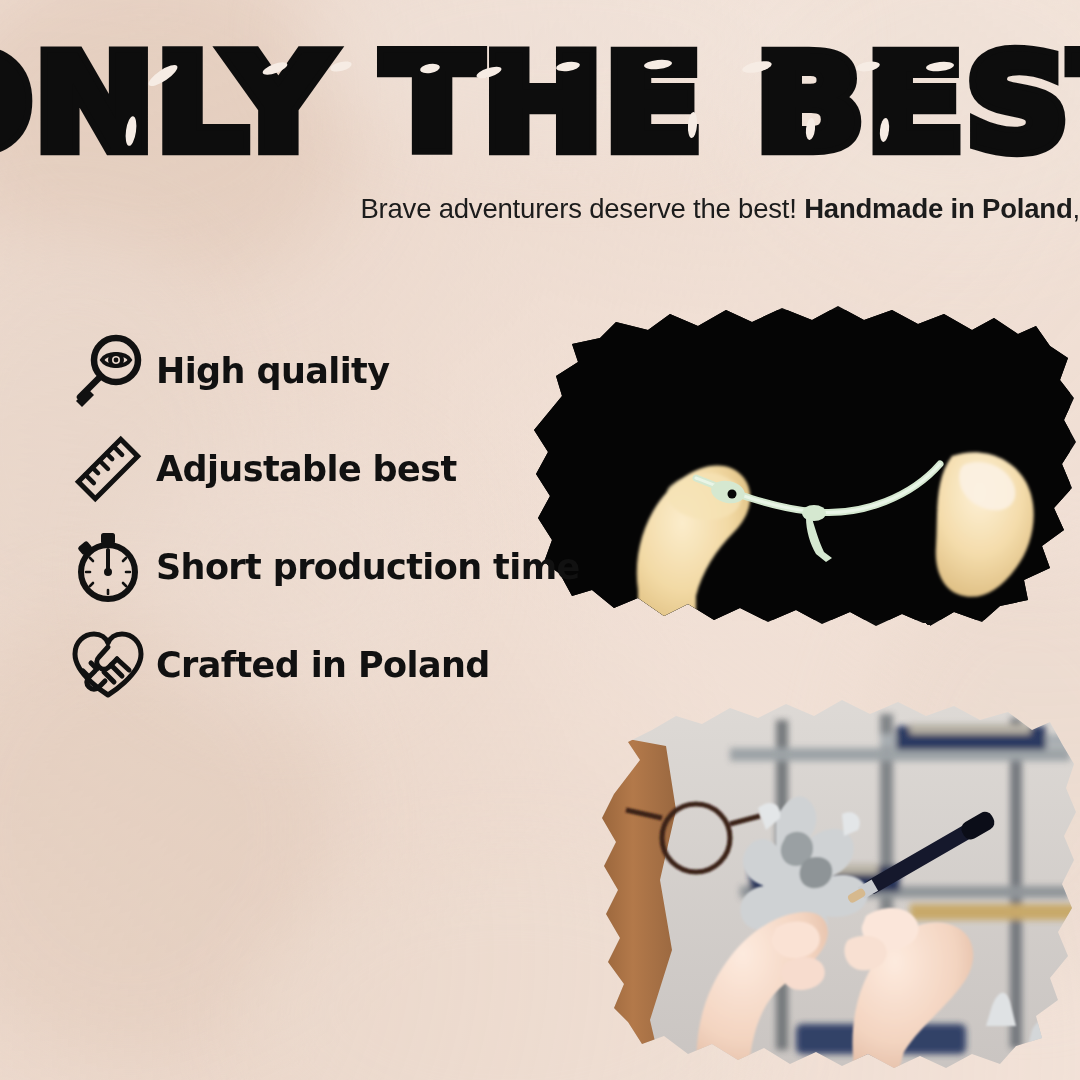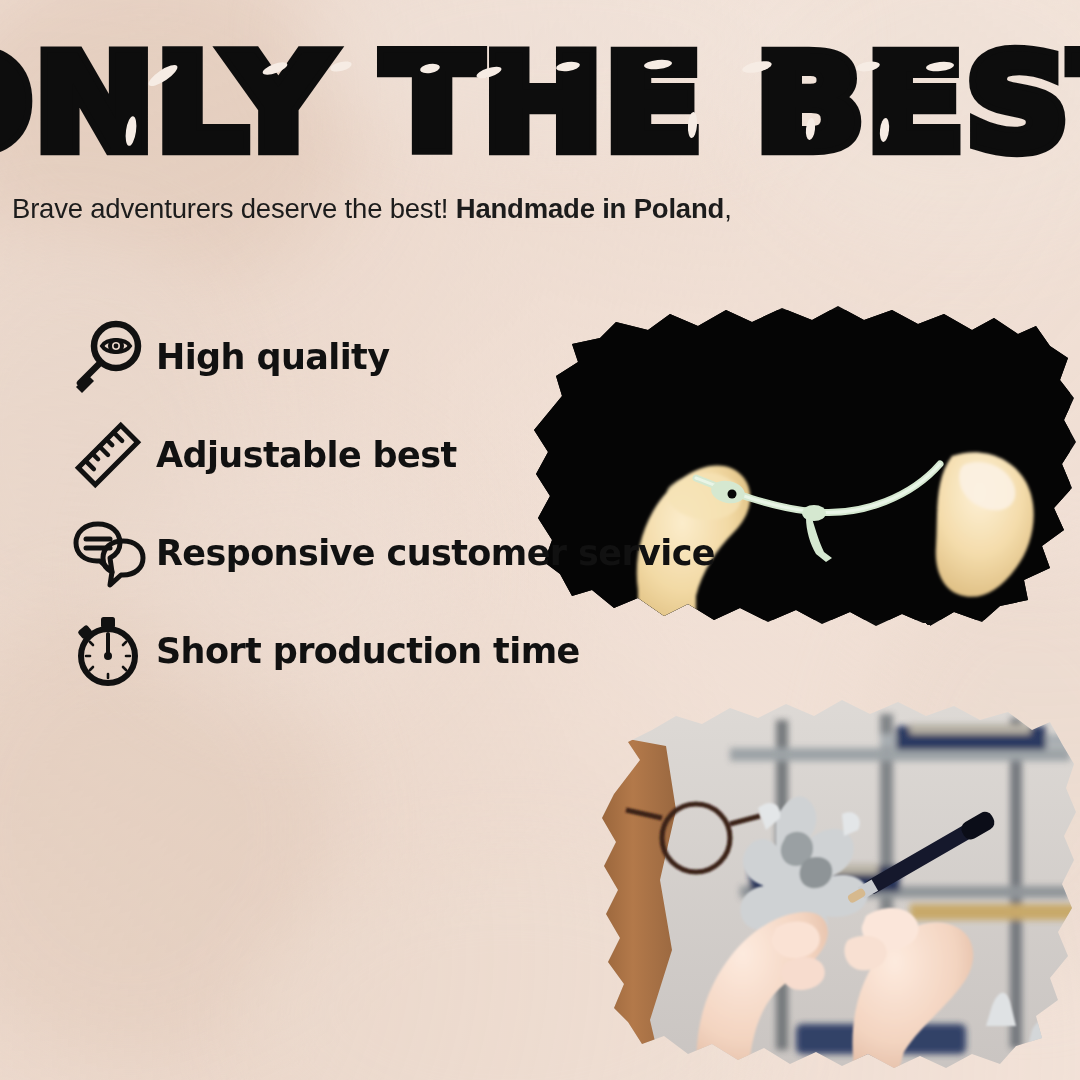--- a/index.html
+++ b/index.html
@@ -59,7 +59,7 @@
   
   #subtitle {
     position:absolute; left:0; top:190px; width:1080px;
-    text-align:left; z-index:6;
+    text-align:right; z-index:6;
     font-size:27.5px; line-height:1.38; color:#1c1c1c;
     letter-spacing:-.2px;
     padding-left:12px;

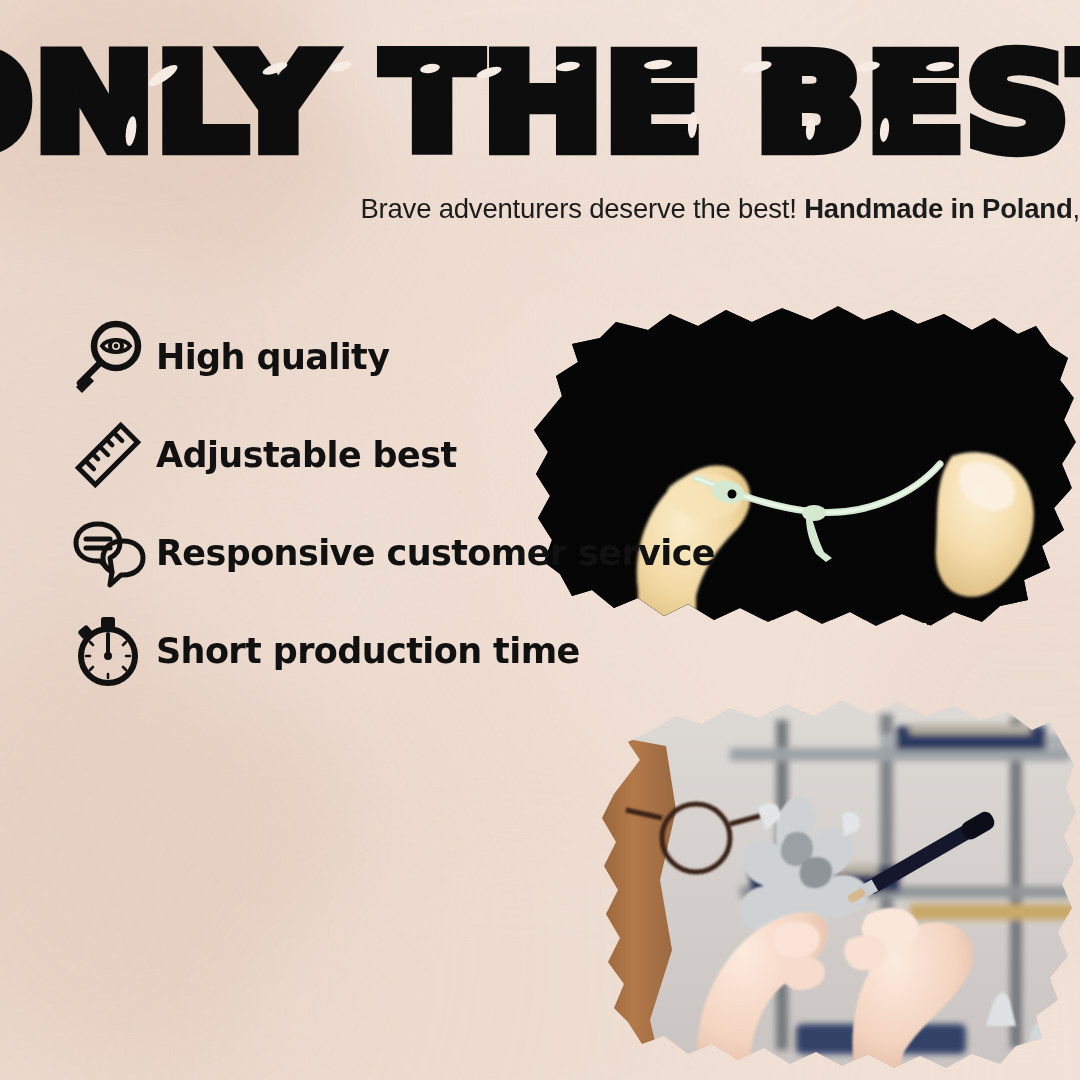--- a/index.html
+++ b/index.html
@@ -67,7 +67,7 @@
   #subtitle b { font-weight:bold; }
 
   
-  #features { position:absolute; left:60px; top:308px; width:760px; z-index:6; }
+  #features { position:absolute; left:60px; top:322px; width:760px; z-index:6; }
   .feature { display:flex; align-items:center; height:98px; }
   .feature .ficon { width:96px; flex:0 0 96px; display:flex; align-items:center; justify-content:center; }
   .feature .ficon svg { display:block; }

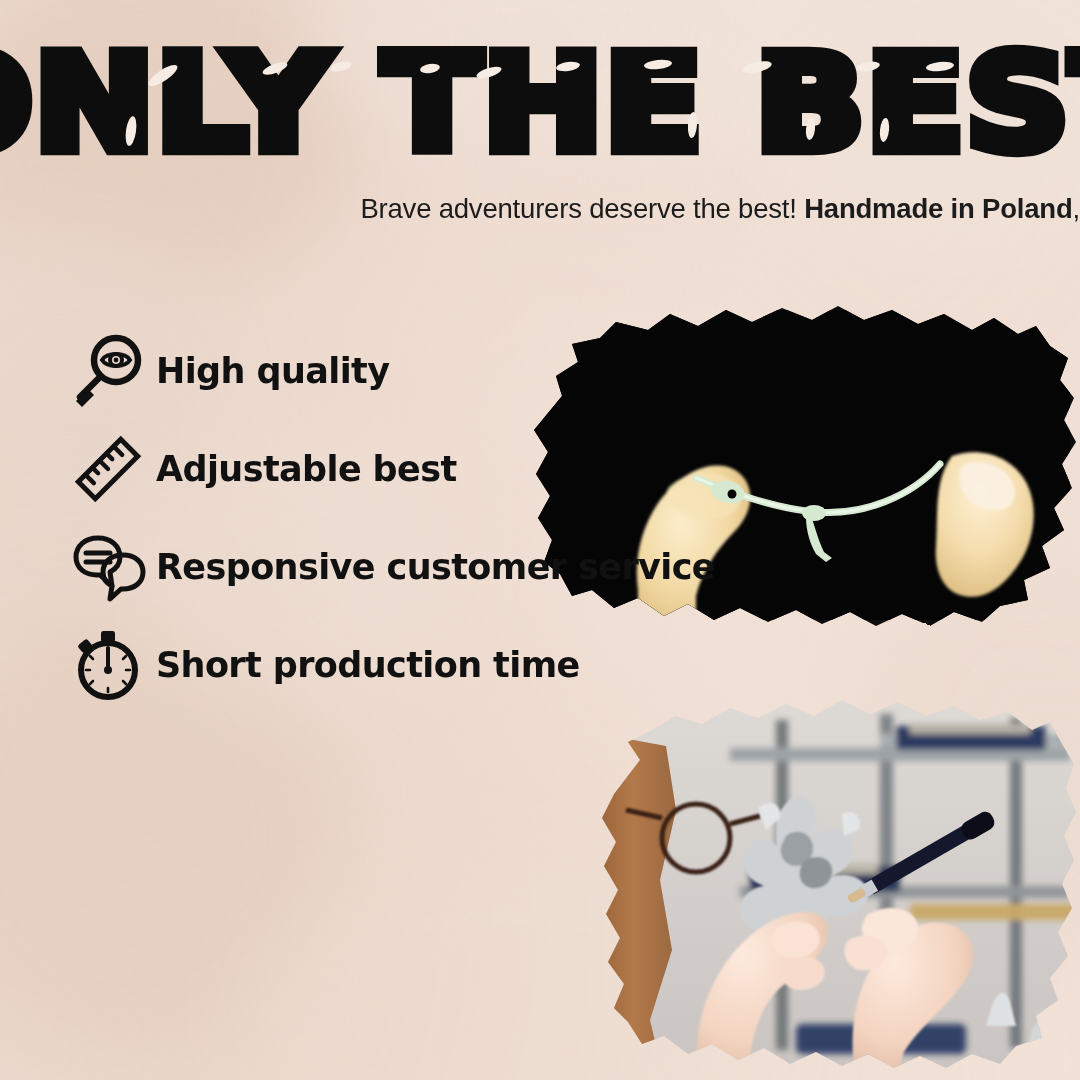--- a/index.html
+++ b/index.html
@@ -342,23 +342,6 @@
     <span class="flabel">Adjustable best</span>
   </div>
 
-  <div class="feature">
-    <span class="ficon">
-      <svg width="78" height="76" viewBox="0 0 78 76">
-        <g fill="none" stroke="#111" stroke-width="5" stroke-linejoin="round" stroke-linecap="round">
-          <path d="M44,52 C56,52 64,45 64,35 C64,25 56,18 44,18
-                   C32,18 24,25 24,35 C24,41 27,46 33,49
-                   L31,62 L42,52 Z" transform="translate(10,8)"></path>
-          <path d="M28,46 C16,46 7,39 7,28 C7,17 16,9 29,9
-                   C42,9 51,17 51,28 C51,35 47,40 41,43
-                   L43,57 L31,46 Z"></path>
-          <path d="M17,24 L41,24"></path>
-          <path d="M17,33 L41,33"></path>
-        </g>
-      </svg>
-    </span>
-    <span class="flabel">Responsive customer service</span>
-  </div>
 
   <div class="feature">
     <span class="ficon">

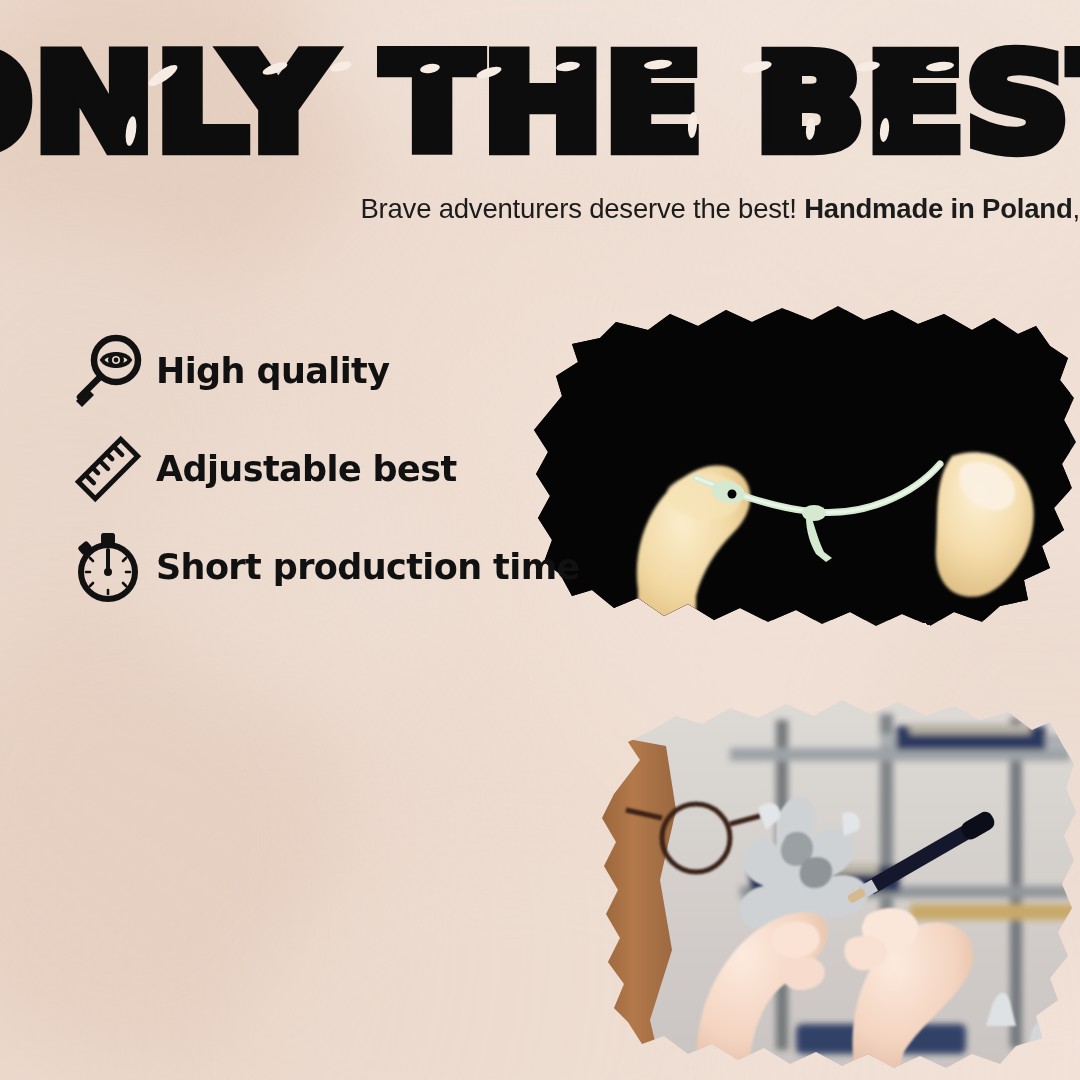--- a/index.html
+++ b/index.html
@@ -369,6 +369,25 @@
     <span class="flabel">Short production time</span>
   </div>
 
+  <div class="feature">
+    <span class="ficon">
+      <svg width="82" height="76" viewBox="0 0 82 76">
+        <g fill="none" stroke="#111" stroke-width="5" stroke-linejoin="round" stroke-linecap="round">
+          <path d="M41,68 C41,68 8,48 8,27 C8,15 17,7 27,7
+                   C34,7 39,11 41,16 C43,11 48,7 55,7
+                   C65,7 74,15 74,27 C74,48 41,68 41,68 Z"></path>
+          <path d="M41,20 L32,30 C29,33 29,37 32,40 C35,43 39,43 42,40 L50,32"></path>
+          <path d="M50,32 L62,43"></path>
+          <path d="M44,38 L55,49"></path>
+          <path d="M37,45 L47,55"></path>
+          <path d="M28,44 L22,50 C19,53 19,57 22,60 C25,63 29,63 32,60 L38,54"></path>
+          <path d="M22,50 L16,44"></path>
+          <path d="M30,42 L24,36"></path>
+        </g>
+      </svg>
+    </span>
+    <span class="flabel">Crafted in Poland</span>
+  </div>
 
 </div>
 

